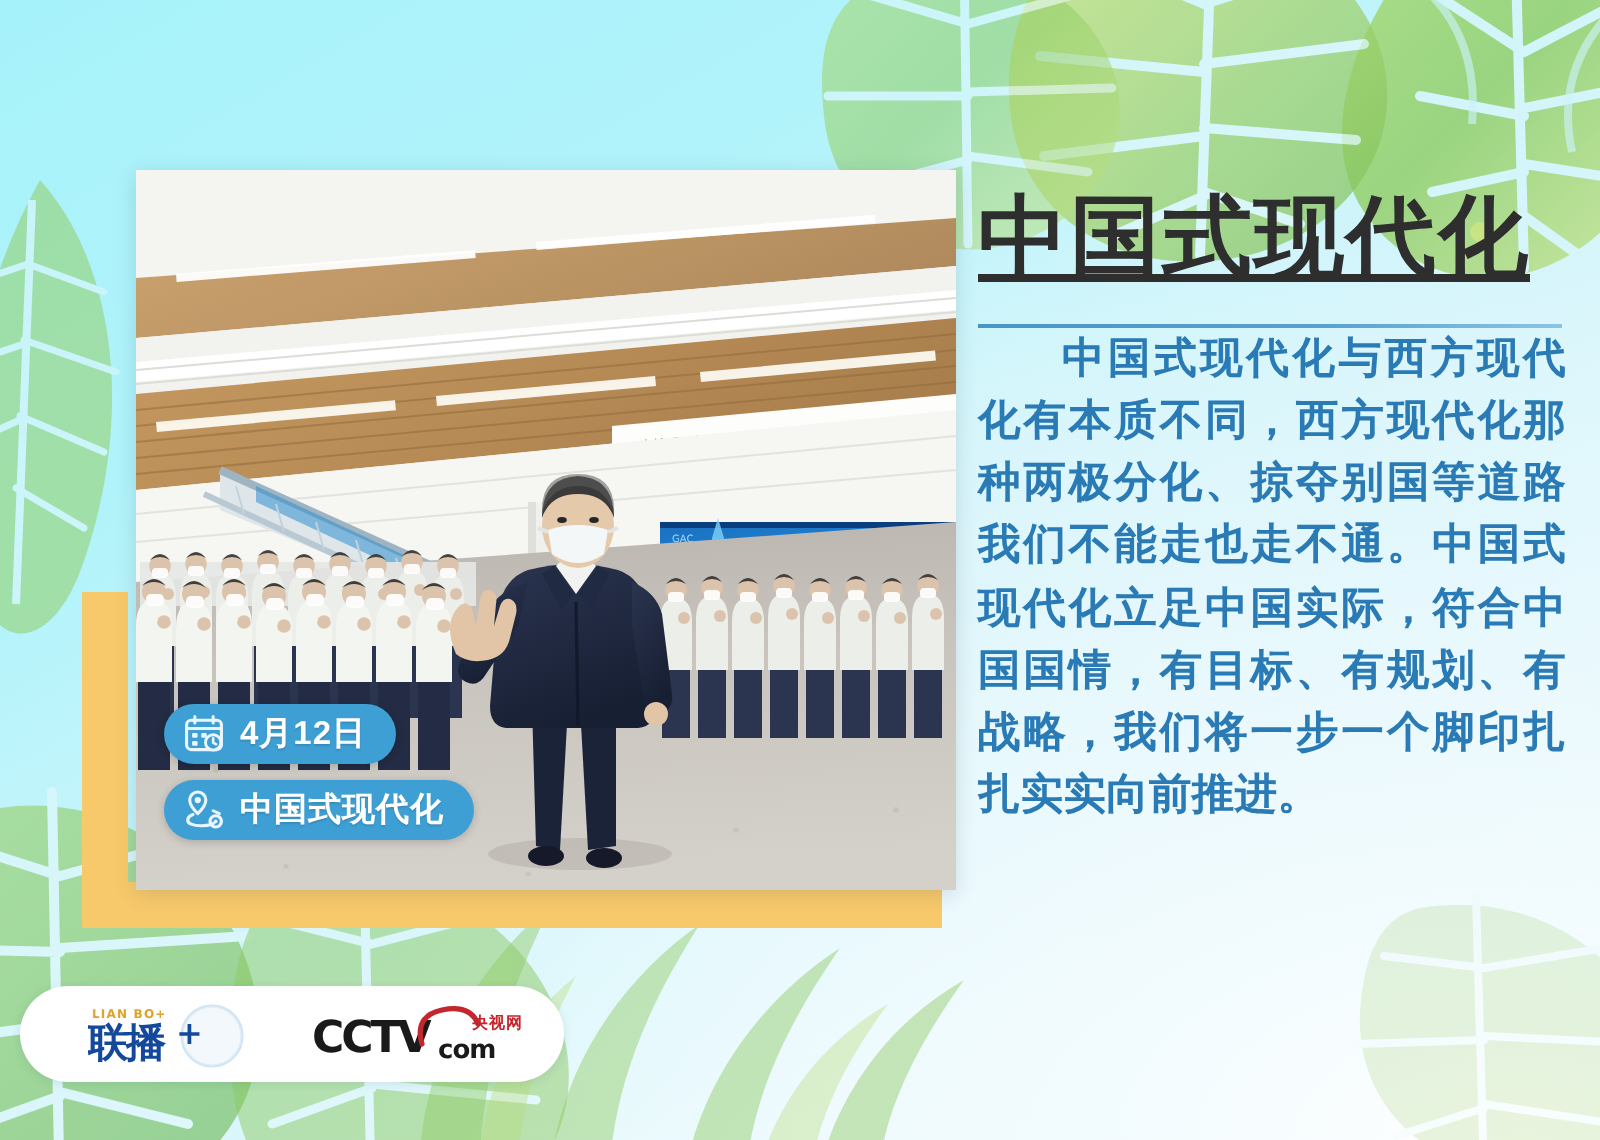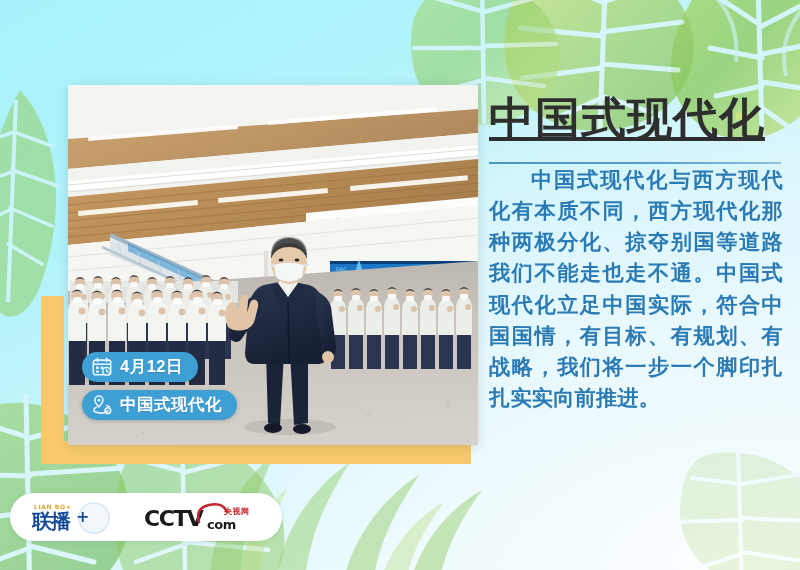--- a/index.html
+++ b/index.html
@@ -75,7 +75,7 @@
     display:flex; align-items:center;
     box-shadow:0 1px 5px rgba(40,80,100,.12);
   }
-  #logo-lianbo { margin-left:22px; width:86px; height:34px; position:relative;text-align:right; }
+  #logo-lianbo { margin-left:34px; width:86px; height:34px; position:relative;text-align:right; }
   #logo-cctv   { margin-left:26px; width:108px; height:30px; }
 </style>
 </head>

